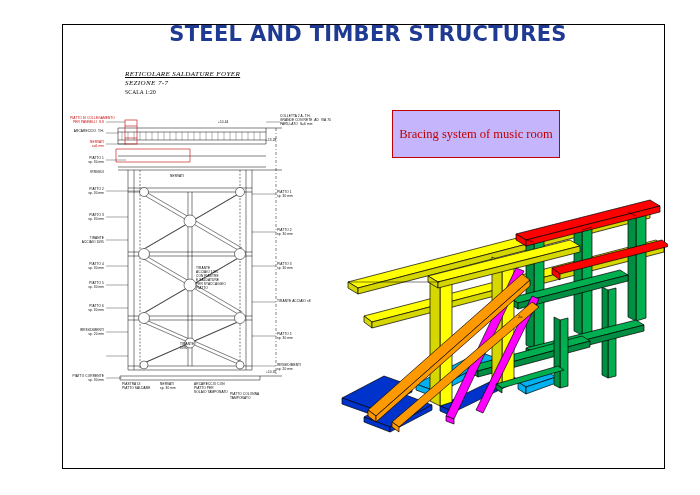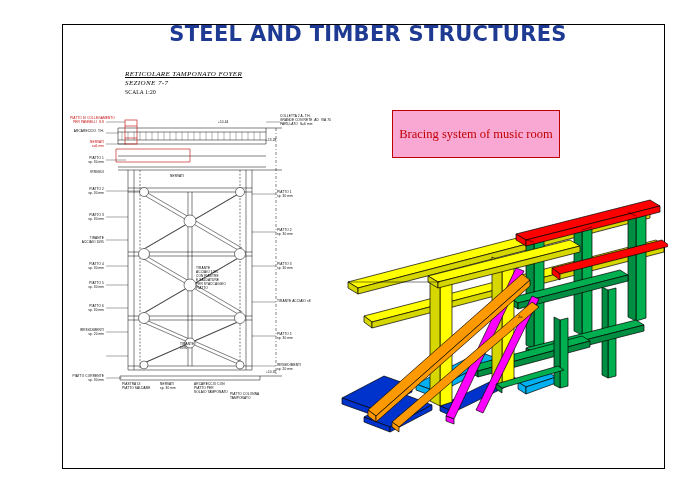--- a/index.html
+++ b/index.html
@@ -126,7 +126,7 @@
   <div id="drawing">
 
     <div id="drawing-caption">
-      <div class="ttl">RETICOLARE TAMPONATO FOYER</div>
+      <div class="ttl">RETICOLARE SALDATURE FOYER</div>
       <div class="sub">SEZIONE 7-7</div>
       <div class="scale"><span>SCALA</span> <span>1:20</span></div>
     </div>

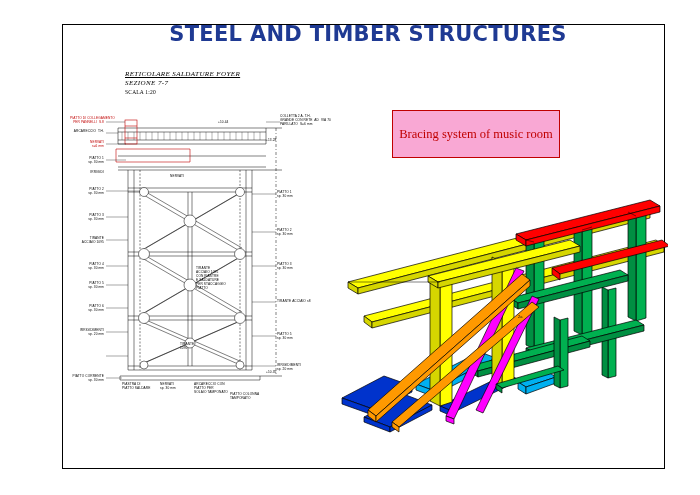--- a/index.html
+++ b/index.html
@@ -91,7 +91,7 @@
     width: 168px;
     height: 48px;
     border: 1px solid #c00000;
-    background: #f9a8d4;
+    background: #c4b5fd;
     box-sizing: border-box;
     display: flex;
     align-items: center;

